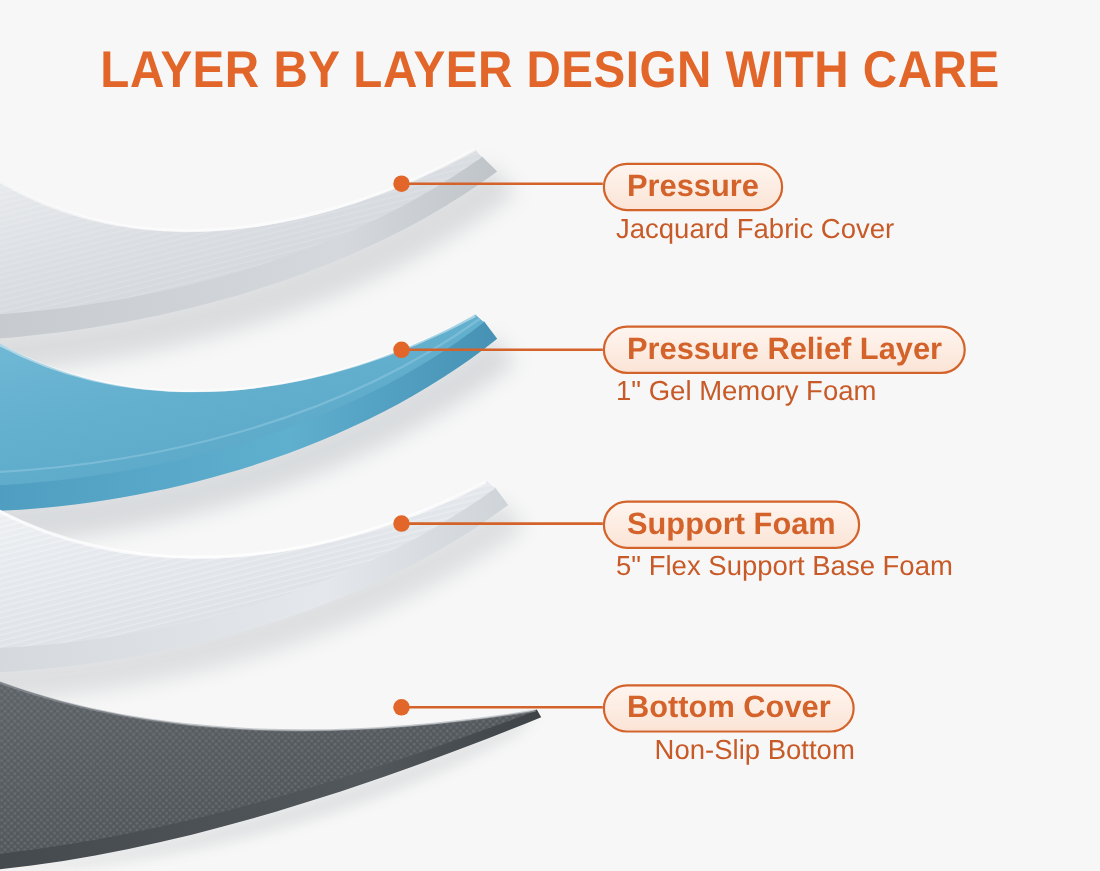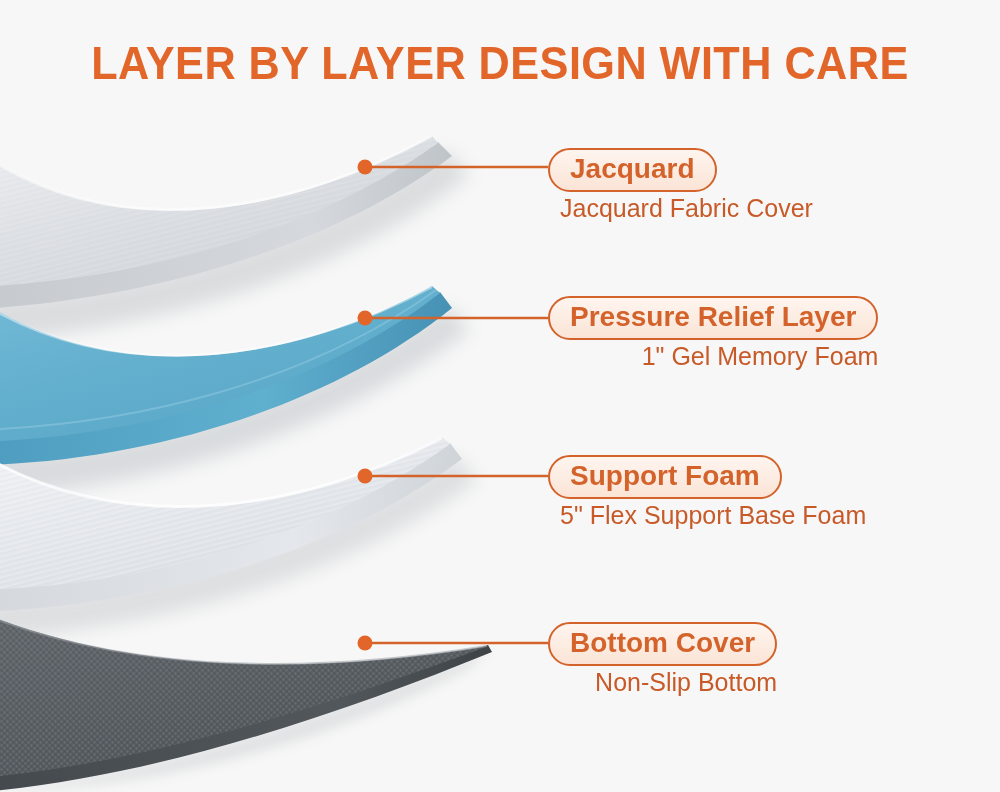--- a/index.html
+++ b/index.html
@@ -191,7 +191,7 @@
   </svg>
 
   <div class="callout c1">
-    <div class="pill">Jacquard</div>
+    <div class="pill">Pressure</div>
     <div class="sub">Jacquard Fabric Cover</div>
   </div>
 

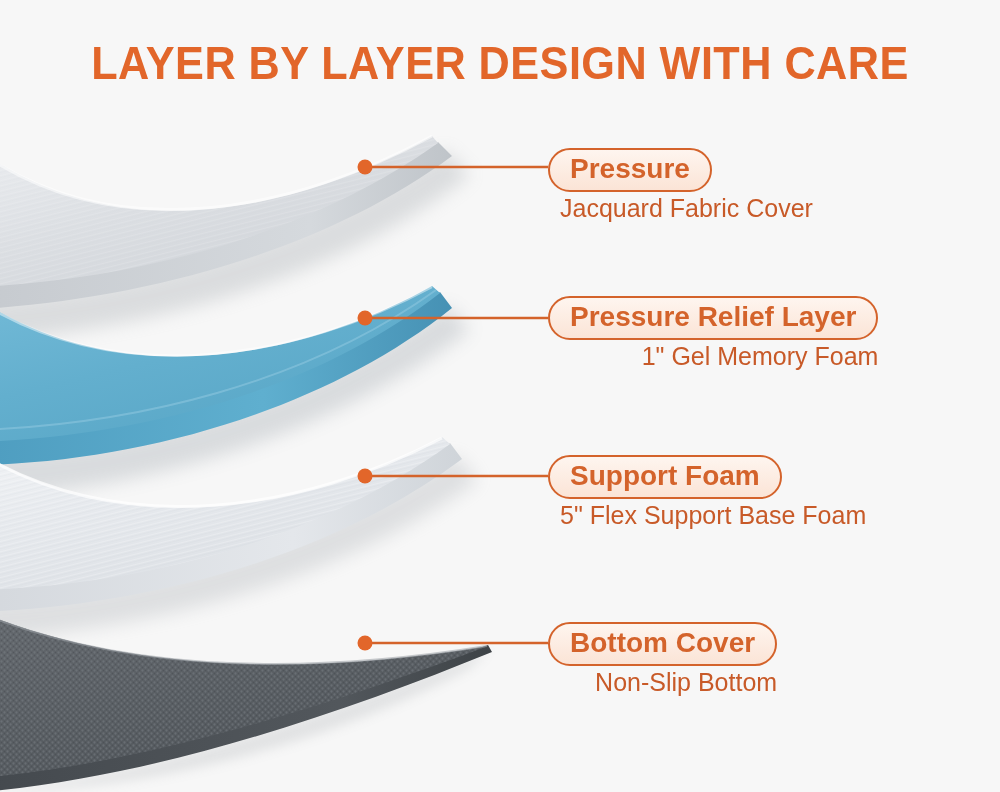--- a/index.html
+++ b/index.html
@@ -55,7 +55,7 @@
     line-height:1.2;
   }
   .c1{left:548px;top:148px;}
-  .c2{left:548px;top:296px;text-align:right;}
+  .c2{left:548px;top:296px;}
   .c3{left:548px;top:455px;}
   .c4{left:548px;top:622px;text-align:right;}
 </style>

